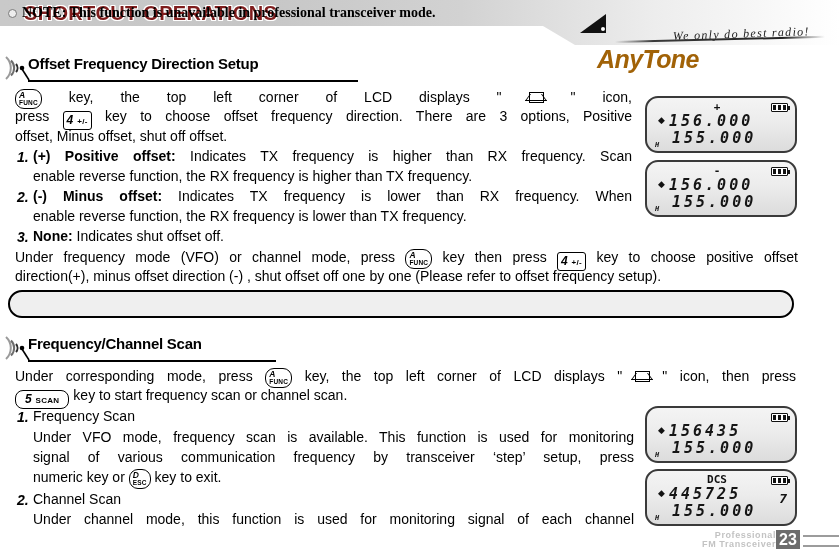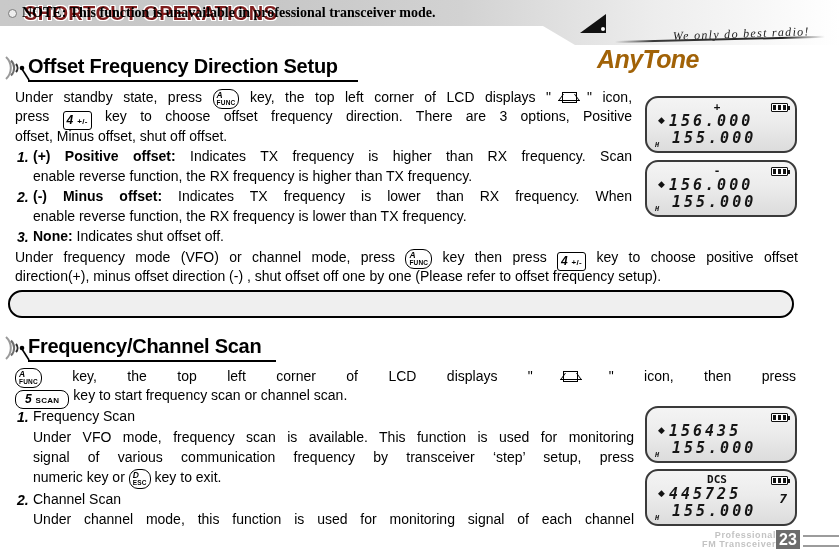--- a/index.html
+++ b/index.html
@@ -58,7 +58,7 @@
   
   .sec-icon{position:absolute;width:30px;height:28px;}
   .sec-head{
-    position:absolute;font-size:20px;font-weight:bold;letter-spacing:-0.25px;color:#000;
+    position:absolute;font-size:15px;font-weight:bold;letter-spacing:-0.25px;color:#000;
     white-space:nowrap;
   }
   .sec-rule{position:absolute;height:2px;background:#000;}

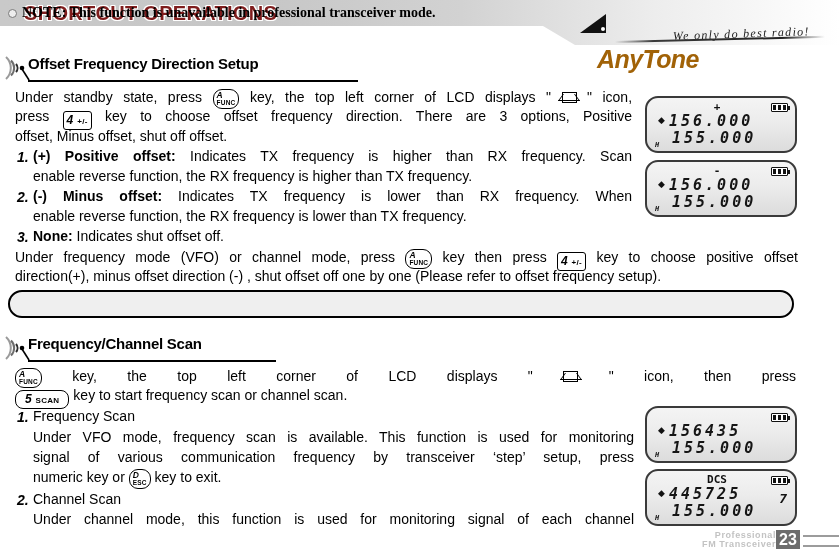--- a/index.html
+++ b/index.html
@@ -185,7 +185,6 @@
 <div class="sec-rule" style="left:28px;top:80px;width:330px;"></div>
 
 <div class="jl" style="left:15px;top:89px;width:617px;">
-  <span>Under standby state, press</span>
   <span class="key round"><span class="k-stack"><span class="k-top">A</span><span class="k-bot">FUNC</span></span></span>
   <span>key, the top left corner of LCD displays "</span>
   <span class="env"></span>

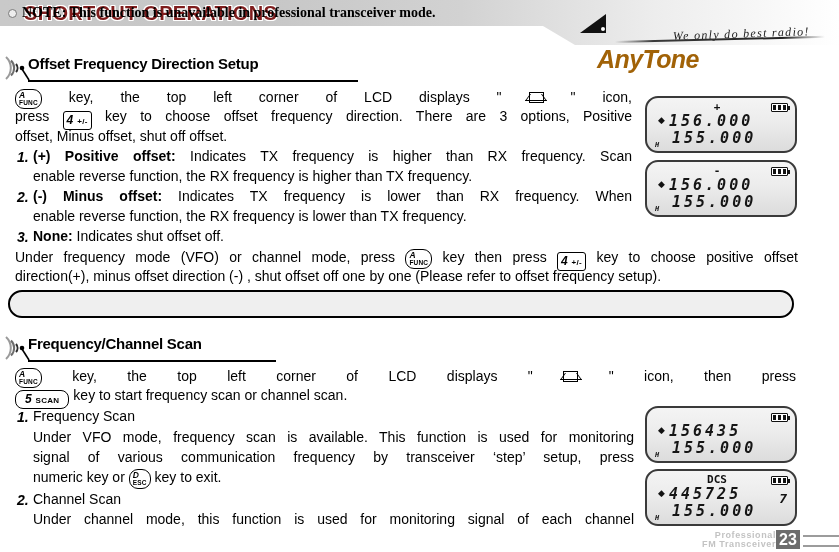--- a/index.html
+++ b/index.html
@@ -252,6 +252,7 @@
 <div class="sec-rule" style="left:28px;top:360px;width:248px;"></div>
 
 <div class="jl" style="left:15px;top:368px;width:781px;">
+  <span>Under corresponding mode, press</span>
   <span class="key round"><span class="k-stack"><span class="k-top">A</span><span class="k-bot">FUNC</span></span></span>
   <span>key, the top left corner of LCD displays "</span>
   <span class="env"></span>

